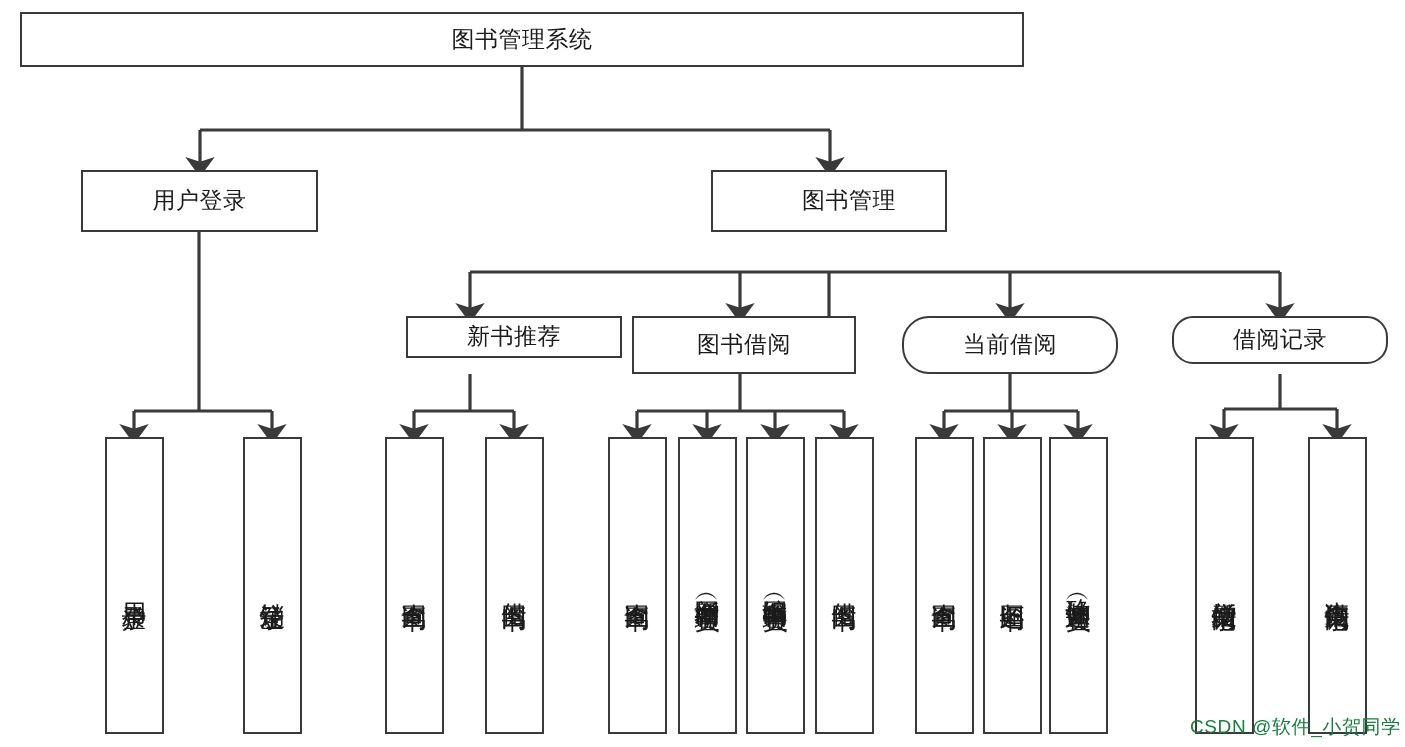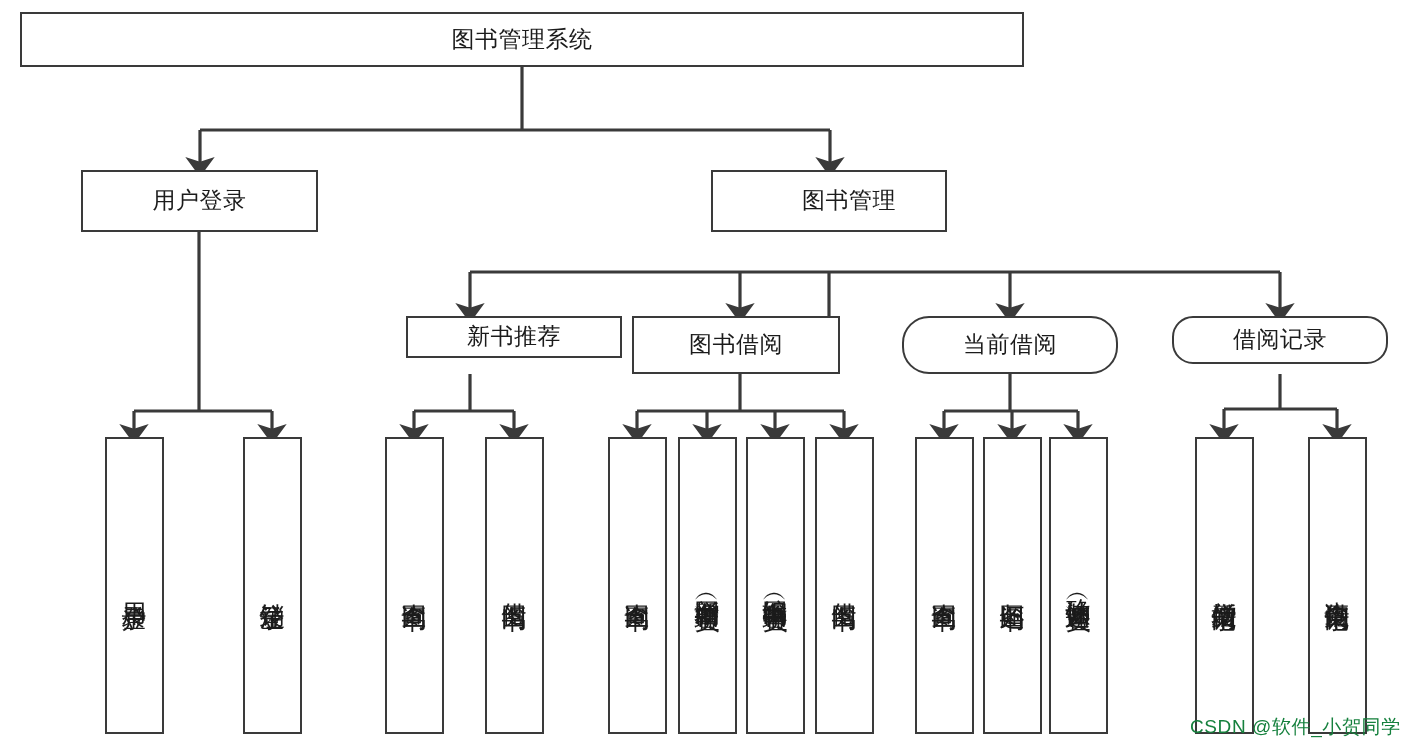--- a/index.html
+++ b/index.html
@@ -135,7 +135,7 @@
   <div class="node horizontal" style="left:362px; top:316px; width:216px; height:42px;margin-left:44px;">
     <span class="label">新书推荐</span>
   </div>
-  <div class="node horizontal" style="left:632px; top:316px; width:208px; height:58px;">
+  <div class="node horizontal" style="left:632px; top:316px; width:224px; height:58px;">
     <span class="label">图书借阅</span>
   </div>
   <div class="node horizontal" style="left:902px; top:316px; width:216px; height:58px;border-radius:27px;">

